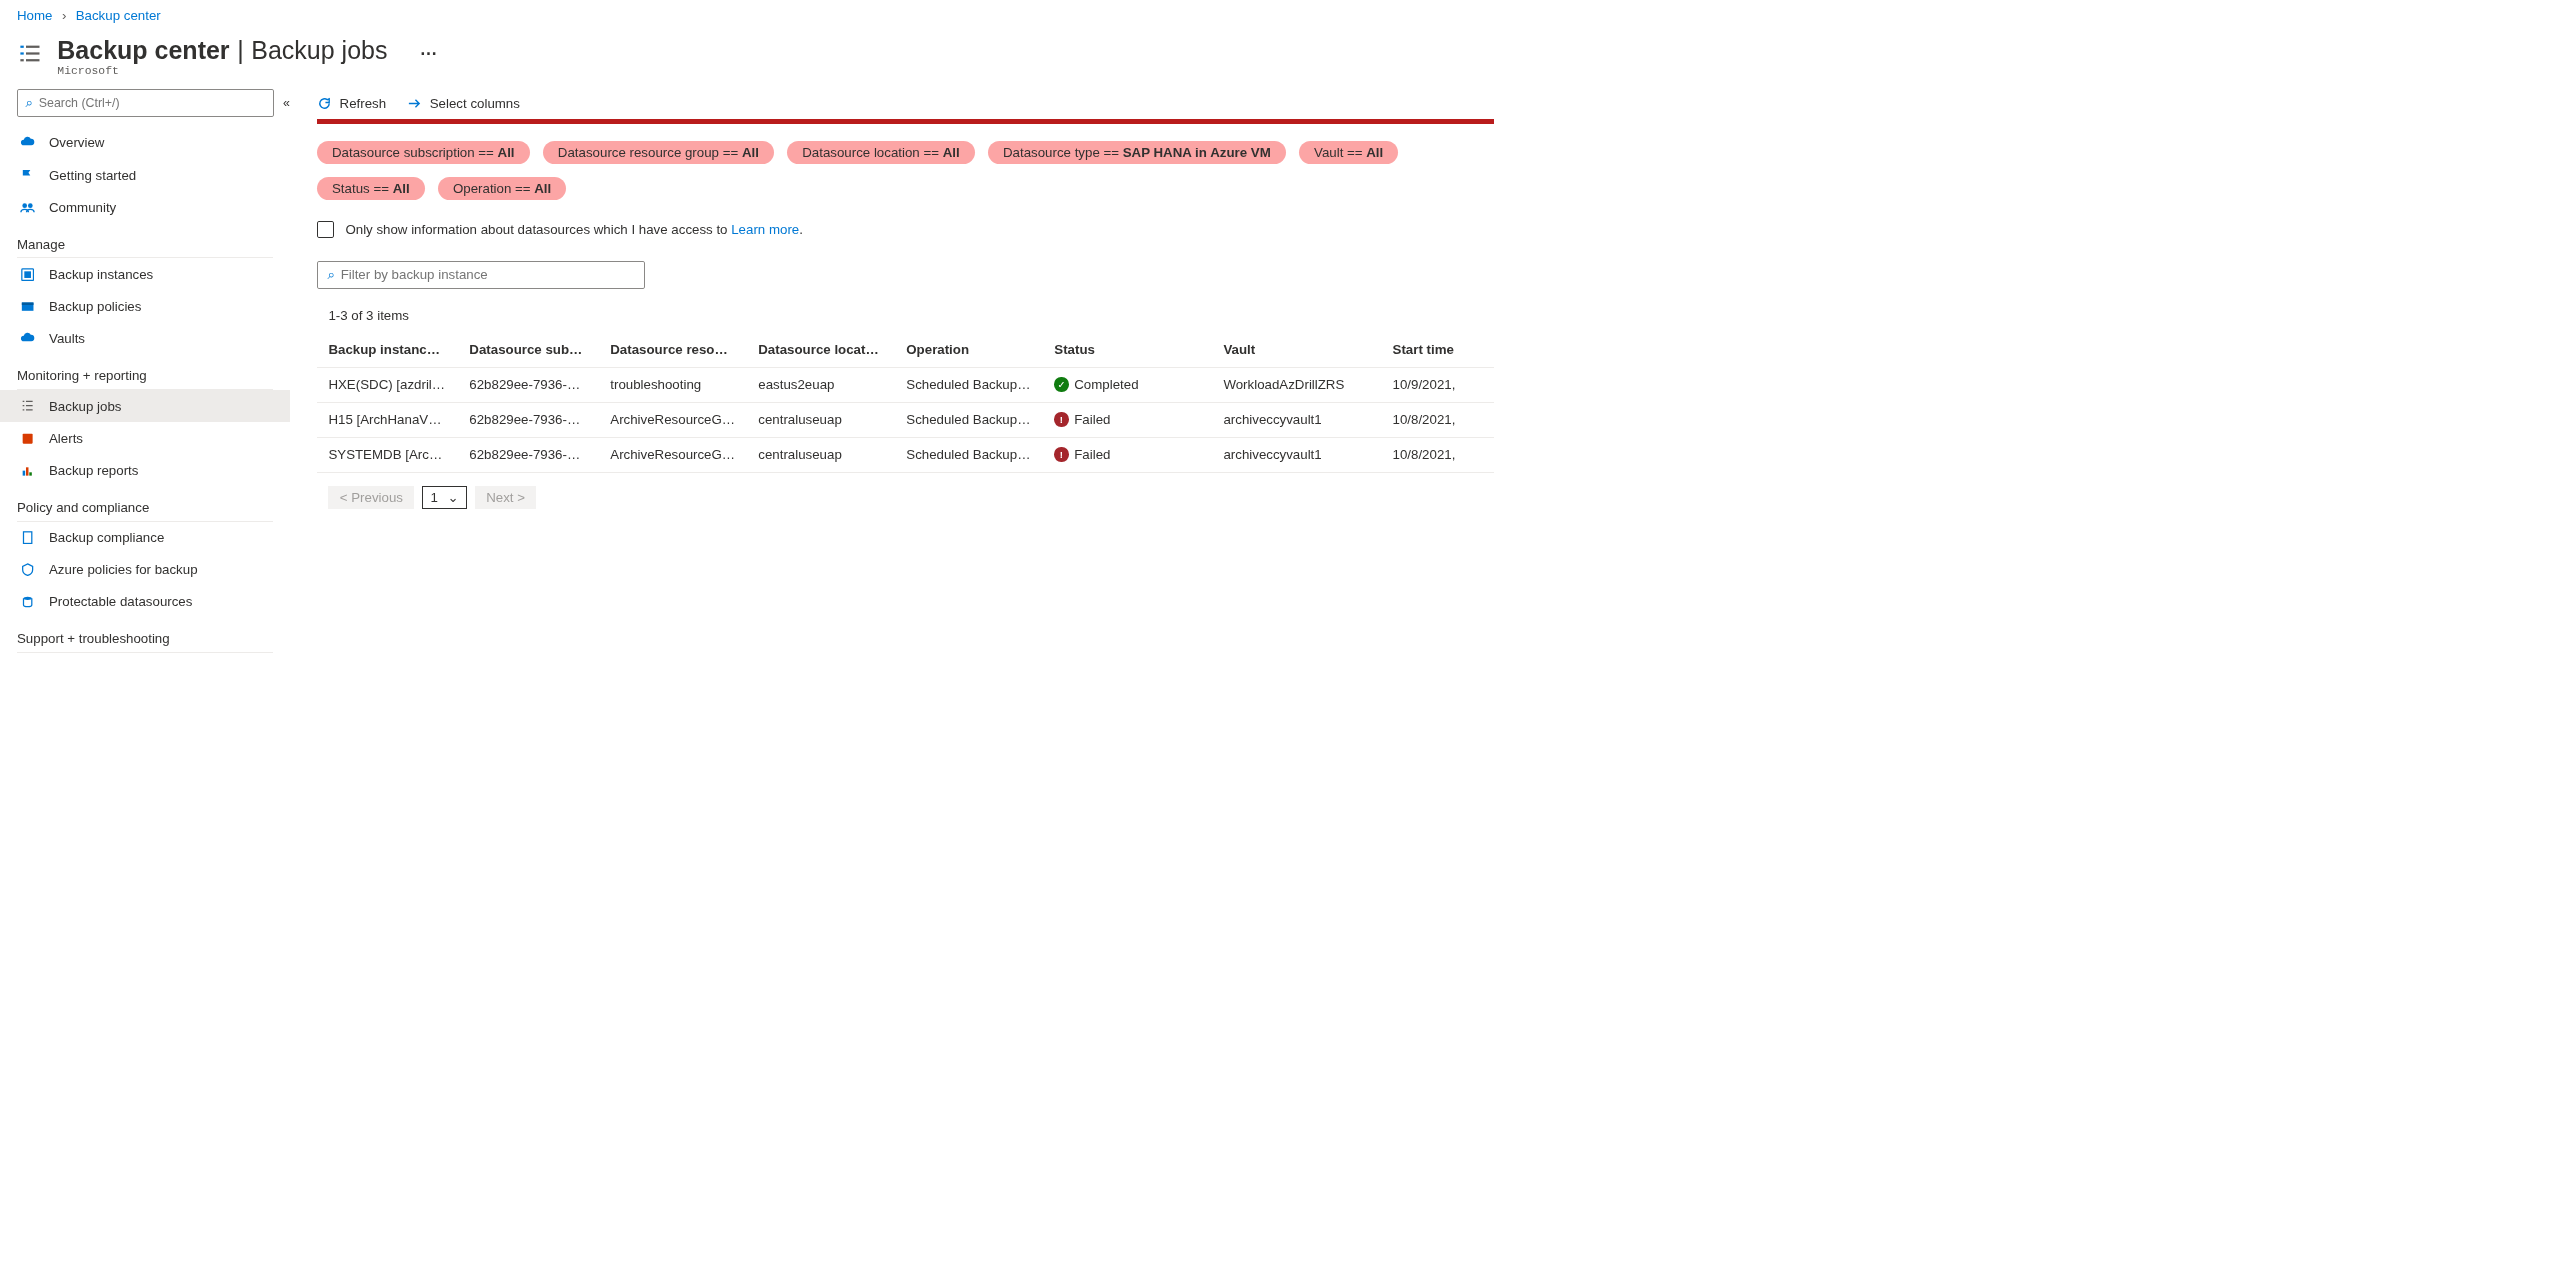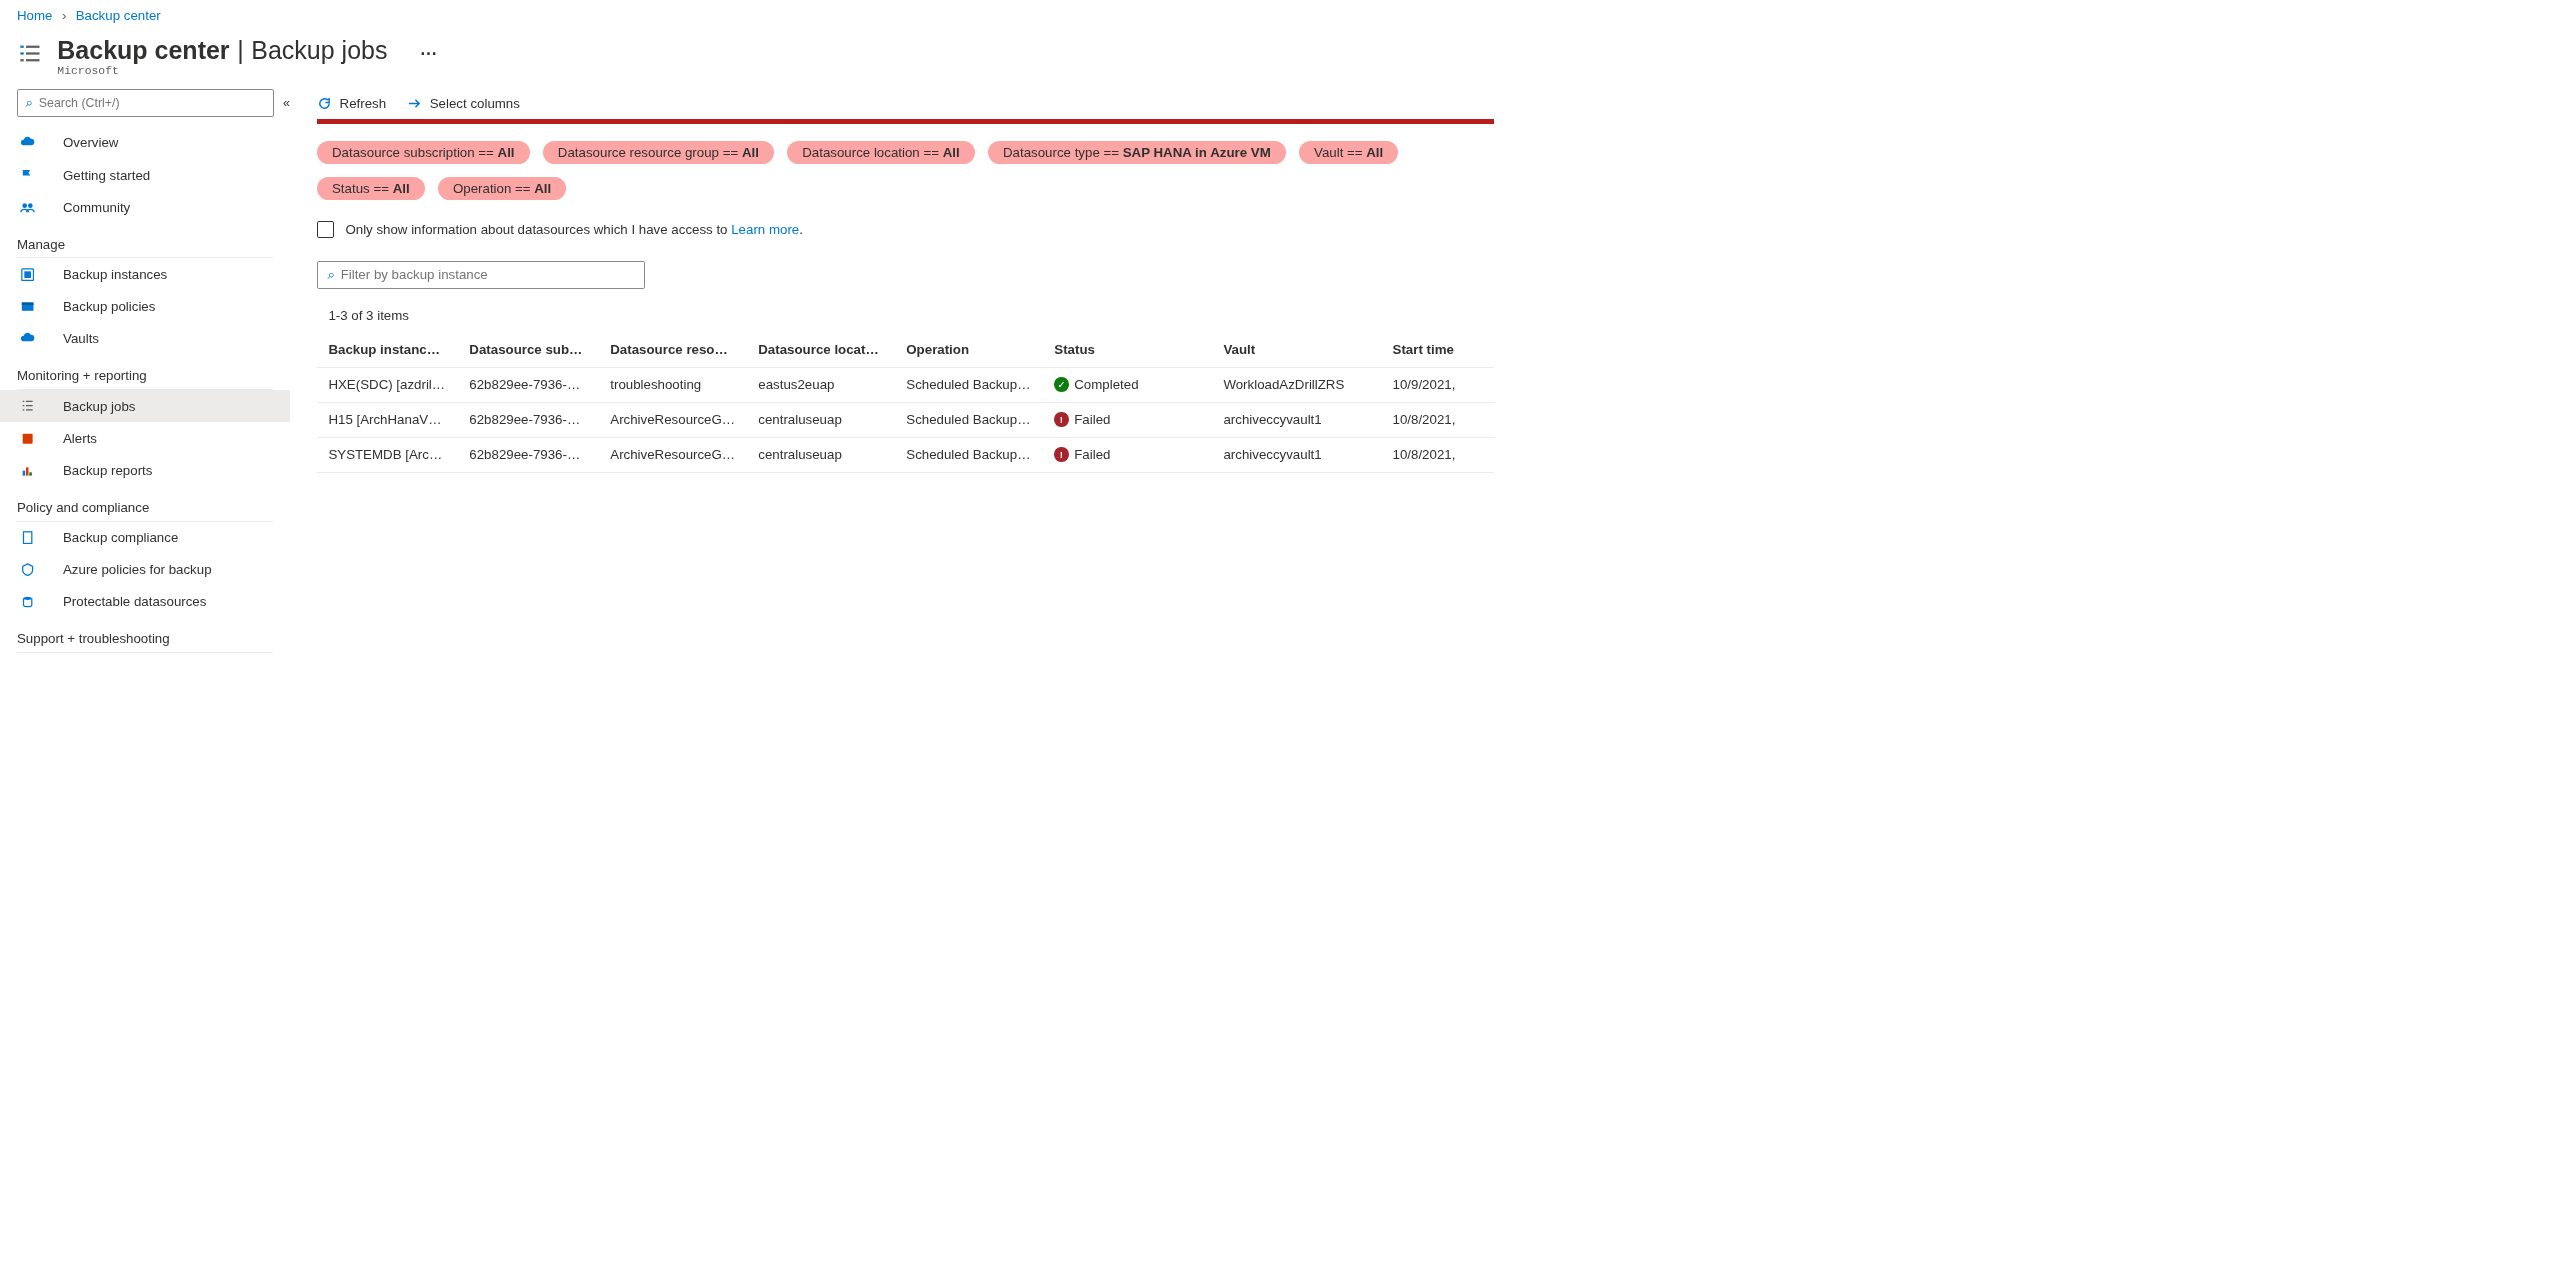--- a/index.html
+++ b/index.html
@@ -25,7 +25,7 @@
 .search-icon { color: #0078d4; font-size: 13.3px; margin-right: 5.7px; }
 .collapse-icon { cursor: pointer; font-size: 12.4px; color: #323130; }
 
-.nav-item { display: flex; align-items: center; gap: 27px; padding: 7.6px 7.6px; cursor: pointer; font-size: 13.3px; color: #323130; margin-left: -17px; padding-left: 19px;}
+.nav-item { display: flex; align-items: center; gap: 13px; padding: 7.6px 7.6px; cursor: pointer; font-size: 13.3px; color: #323130; margin-left: -17px; padding-left: 19px;}
 .nav-item.active { background: #edebe9; }
 .nav-icon { width: 17px; height: 17px; display: inline-flex; align-items: center; justify-content: center; flex-shrink: 0; }
 .nav-section { font-size: 13.3px; font-weight: 400; color: #323130; padding: 13.3px 0 5.7px; border-bottom: 1px solid #edebe9; margin-right: 17px; }

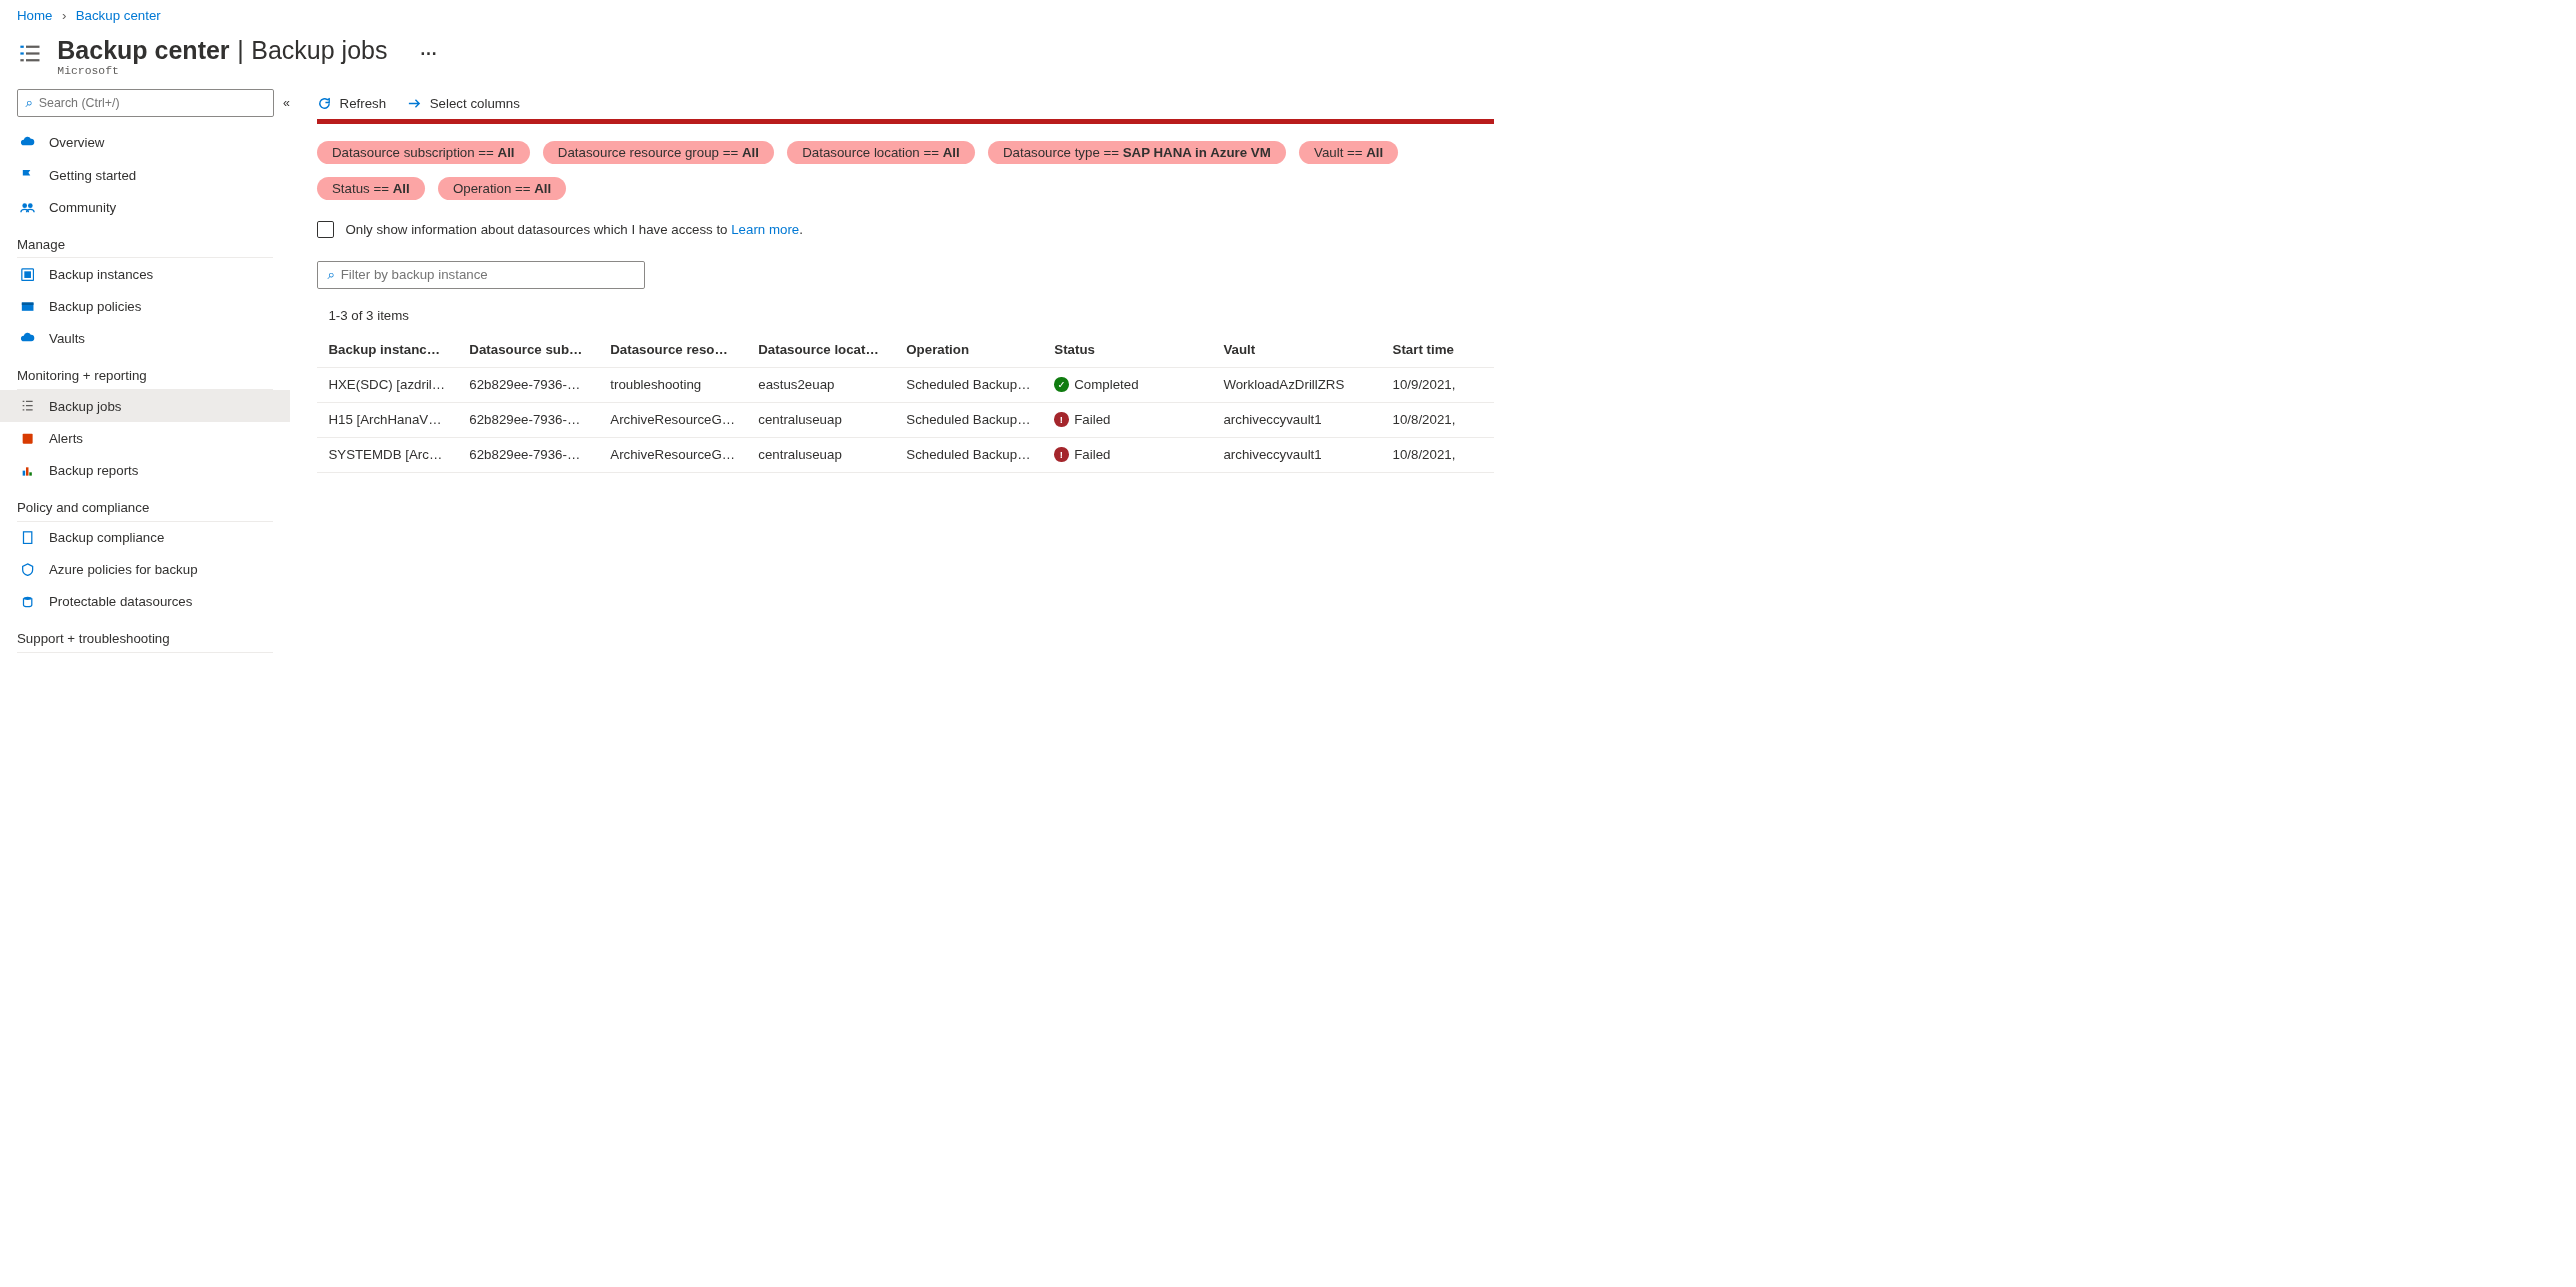--- a/index.html
+++ b/index.html
@@ -333,6 +333,14 @@
       </table>
     </div>
 
+    <div class="pager">
+      <button class="pg-btn">&lt; Previous</button>
+      <span class="pg-select">
+        <span>1</span>
+        <span>⌄</span>
+      </span>
+      <button class="pg-btn">Next &gt;</button>
+    </div>
   </div>
 </div>
 

